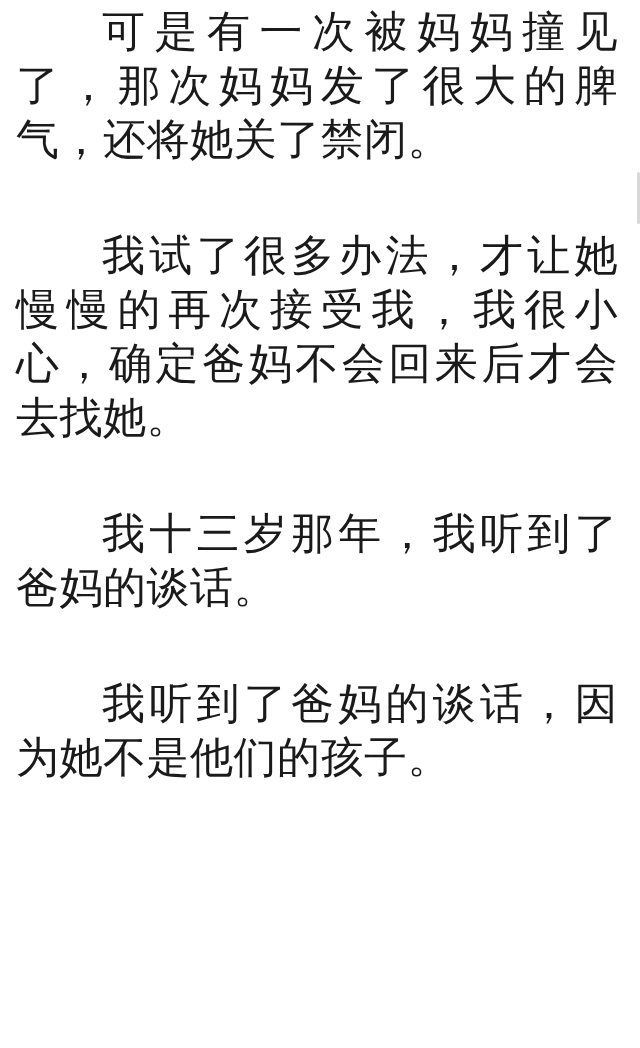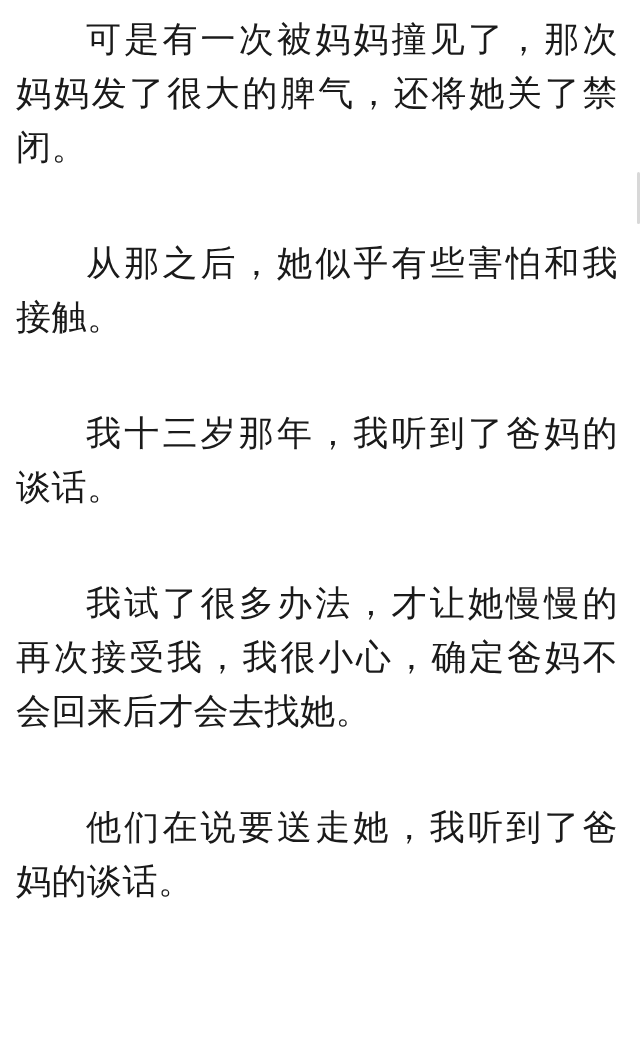--- a/index.html
+++ b/index.html
@@ -25,8 +25,8 @@
     padding-top: 4px;
   }
   .para {
-    margin: 8px 0 62px 0;
-    font-size: 35px;
+    margin: 0 0 62px 0;
+    font-size: 43px;
     line-height: 54px;
     color: #1a1a1a;
     text-indent: 2em;

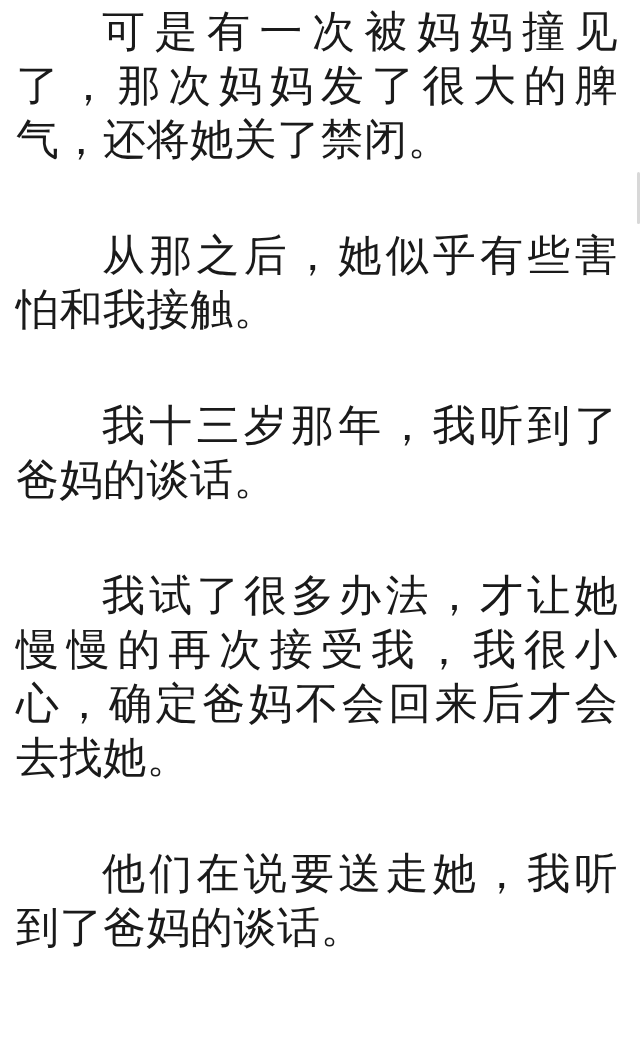--- a/index.html
+++ b/index.html
@@ -54,7 +54,6 @@
 <div class="page">
   <div class="article">
     <p class="para">可是有一次被妈妈撞见了，那次妈妈发了很大的脾气，还将她关了禁闭。</p>
-    <p class="para">从那之后，她似乎有些害怕和我接触。</p>
     <p class="para">我十三岁那年，我听到了爸妈的谈话。</p>
     <p class="para">我试了很多办法，才让她慢慢的再次接受我，我很小心，确定爸妈不会回来后才会去找她。</p>
     <p class="para">他们在说要送走她，我听到了爸妈的谈话。</p>

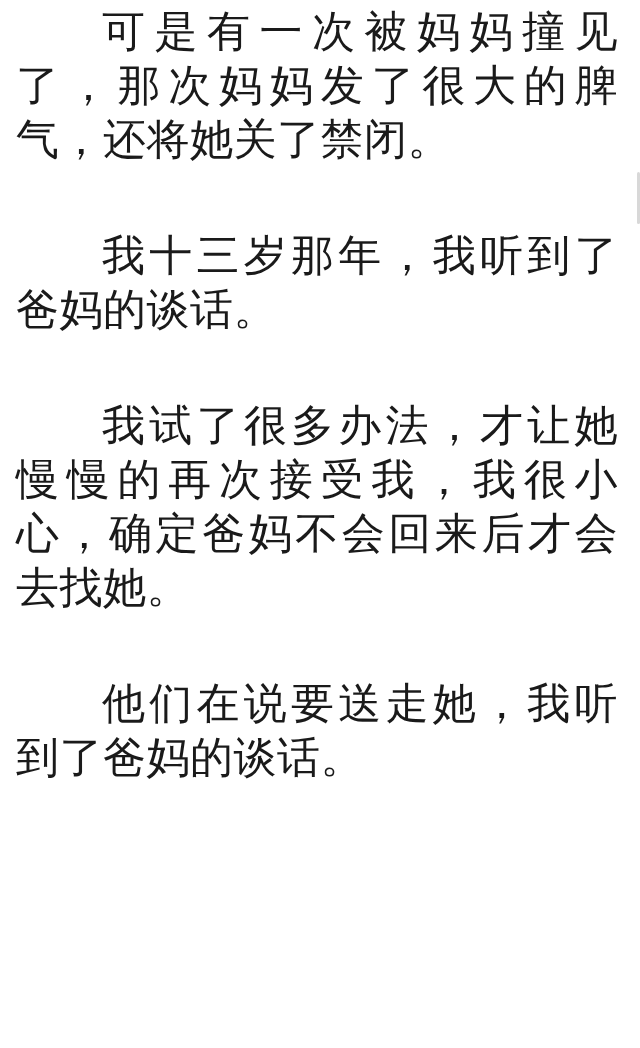--- a/index.html
+++ b/index.html
@@ -54,8 +54,8 @@
 <div class="page">
   <div class="article">
     <p class="para">可是有一次被妈妈撞见了，那次妈妈发了很大的脾气，还将她关了禁闭。</p>
+    <p class="para">我试了很多办法，才让她慢慢的再次接受我，我很小心，确定爸妈不会回来后才会去找她。</p>
     <p class="para">我十三岁那年，我听到了爸妈的谈话。</p>
-    <p class="para">我试了很多办法，才让她慢慢的再次接受我，我很小心，确定爸妈不会回来后才会去找她。</p>
     <p class="para">他们在说要送走她，我听到了爸妈的谈话。</p>
   </div>
   <div class="scroll-indicator"></div>

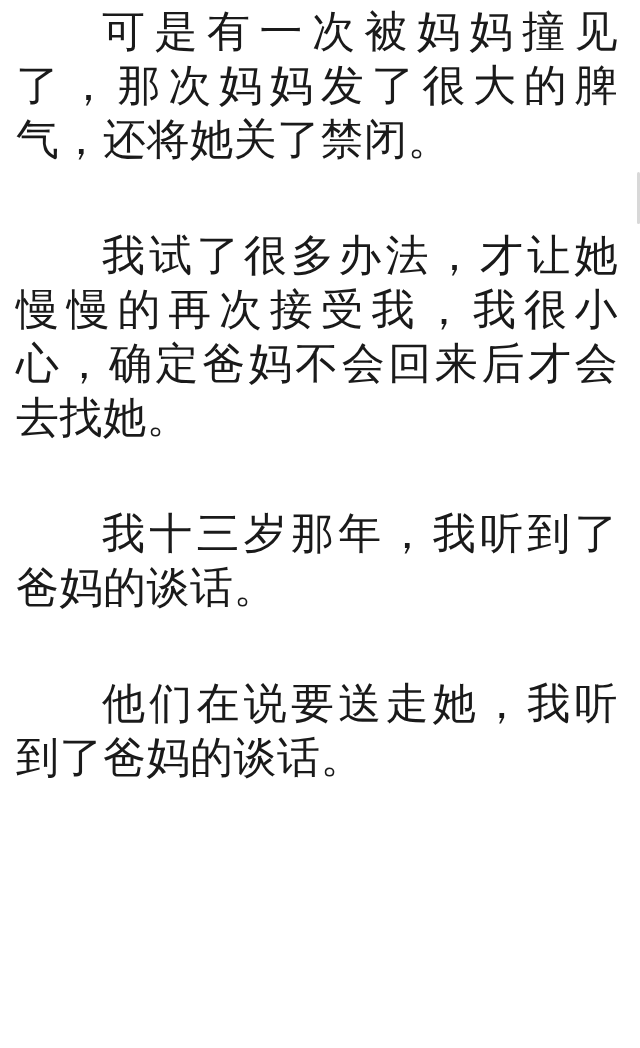--- a/index.html
+++ b/index.html
@@ -56,7 +56,7 @@
     <p class="para">可是有一次被妈妈撞见了，那次妈妈发了很大的脾气，还将她关了禁闭。</p>
     <p class="para">我试了很多办法，才让她慢慢的再次接受我，我很小心，确定爸妈不会回来后才会去找她。</p>
     <p class="para">我十三岁那年，我听到了爸妈的谈话。</p>
-    <p class="para">他们在说要送走她，我听到了爸妈的谈话。</p>
+    <p class="para">我听到了爸妈的谈话，因为她不是他们的孩子。</p>
   </div>
   <div class="scroll-indicator"></div>
 </div>

